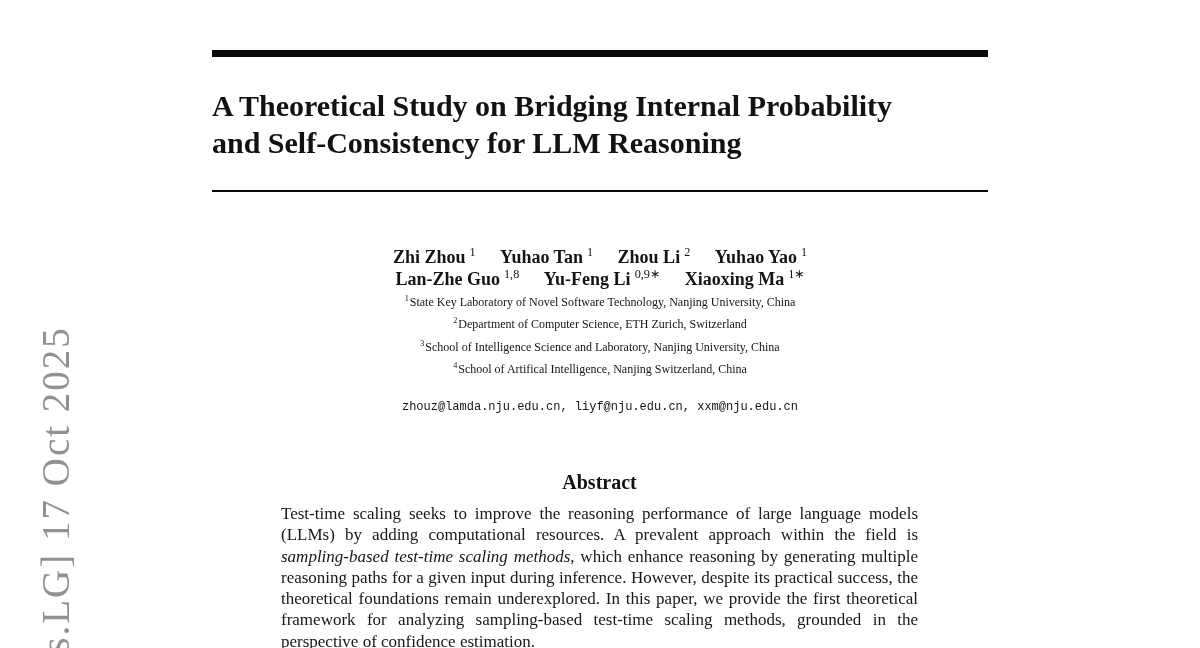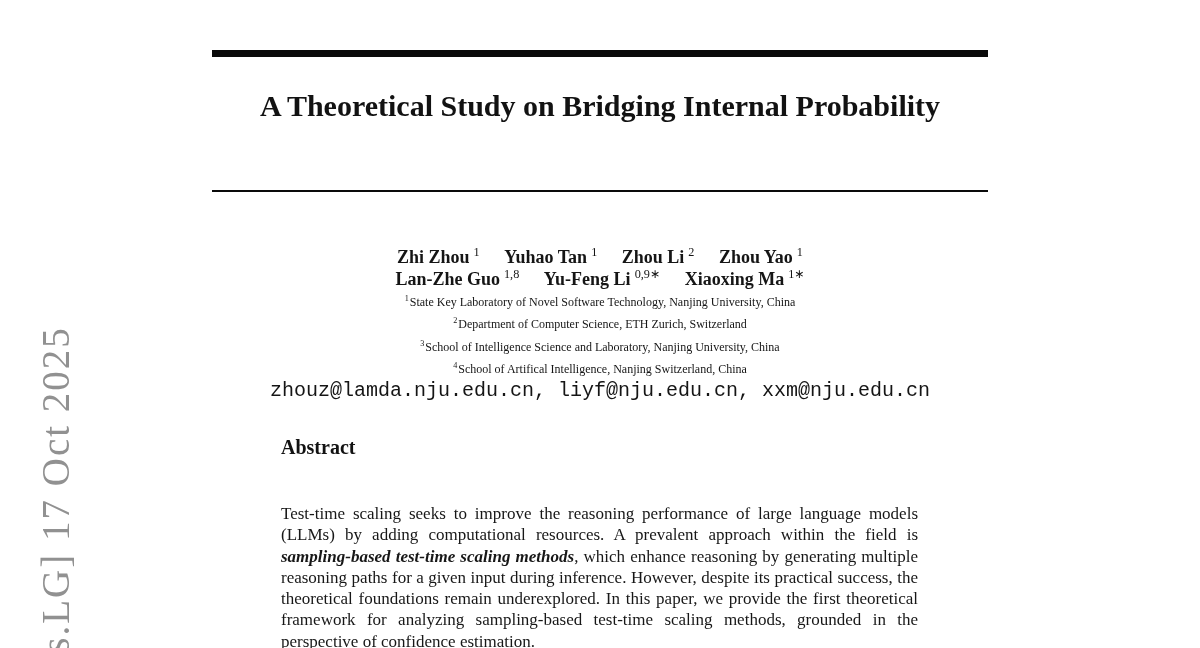--- a/index.html
+++ b/index.html
@@ -32,7 +32,6 @@
     left: 212px;
     width: 776px;
     top: 87px;
-    text-align: center;
     font-weight: bold;
     font-size: 30px;
     line-height: 37px;

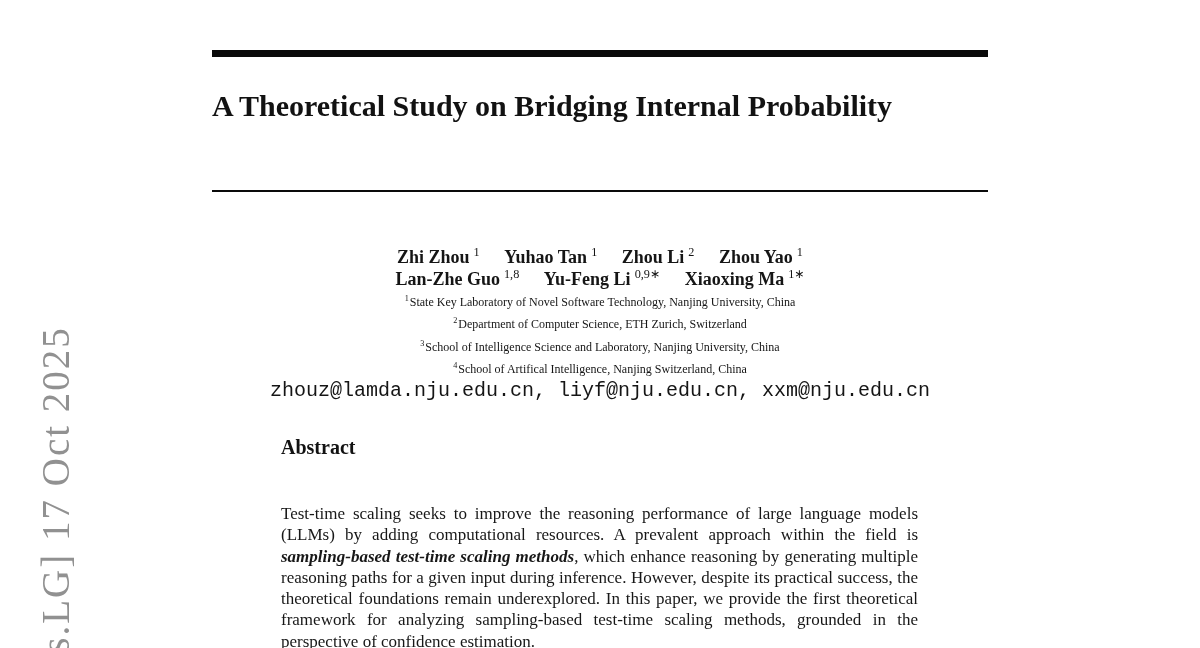--- a/index.html
+++ b/index.html
@@ -99,6 +99,7 @@
 
   <h1 class="title">
     <span class="tl">A Theoretical Study on Bridging Internal Probability</span>
+    <span class="tl">and Self-Consistency for LLM Reasoning</span>
   </h1>
 
   <div class="rule thin"></div>

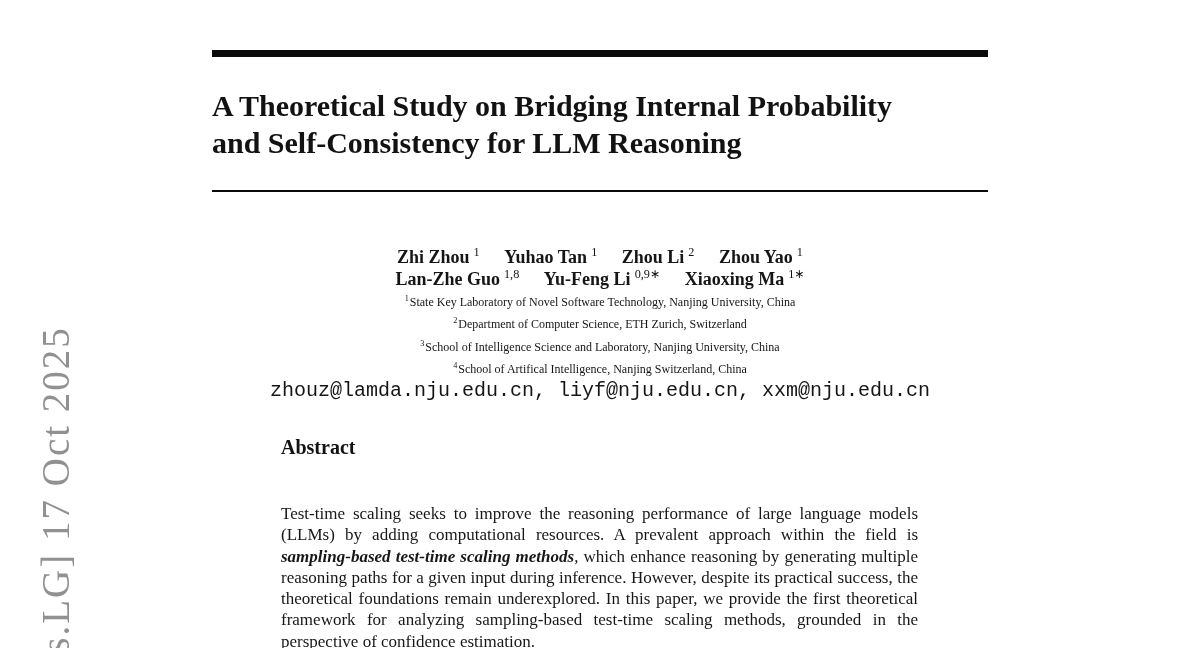--- a/index.html
+++ b/index.html
@@ -110,7 +110,7 @@
       <span class="author"><span class="nm">Zhi Zhou</span><sup>1</sup></span>
       <span class="author"><span class="nm">Yuhao Tan</span><sup>1</sup></span>
       <span class="author"><span class="nm">Zhou Li</span><sup>2</sup></span>
-      <span class="author"><span class="nm">Zhou Yao</span><sup>1</sup></span>
+      <span class="author"><span class="nm">Yuhao Yao</span><sup>1</sup></span>
     </span>
 
     <span class="mline authors-row">

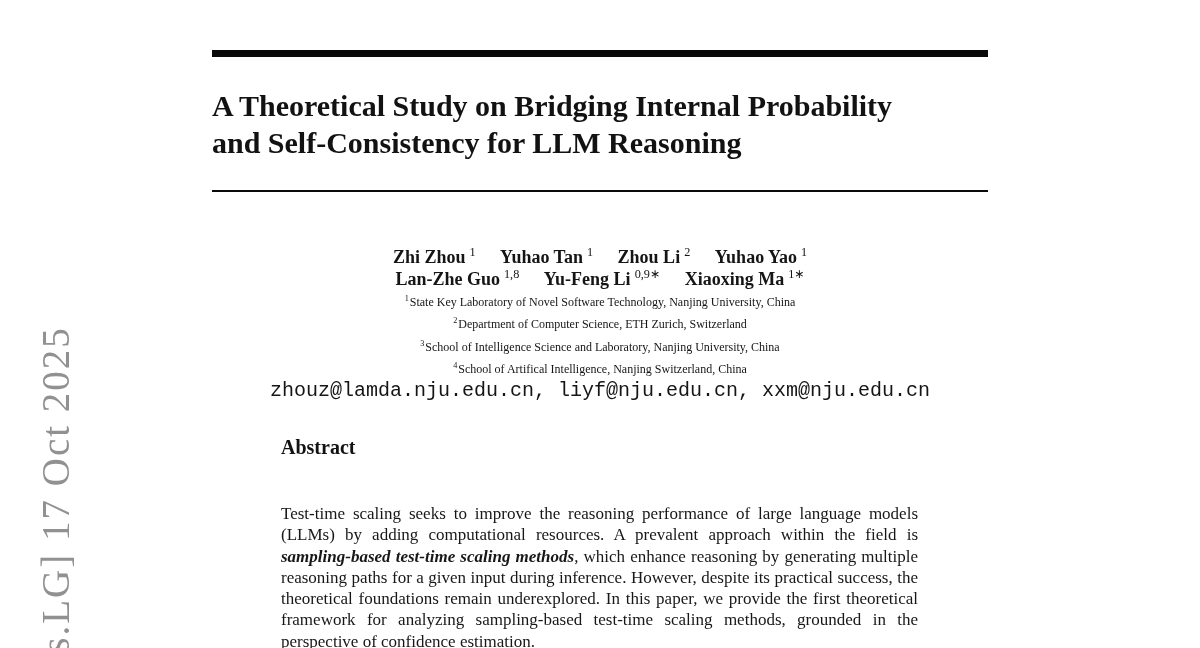--- a/index.html
+++ b/index.html
@@ -61,8 +61,9 @@
   .affil sup { margin-right: 1px; }
   .emails {
     font-family: "Liberation Mono", monospace;
-    font-size: 20px;
+    font-size: 12px;
     letter-spacing: 0px;
+    margin-top: 16px;
   }
 
   .abstract-heading {

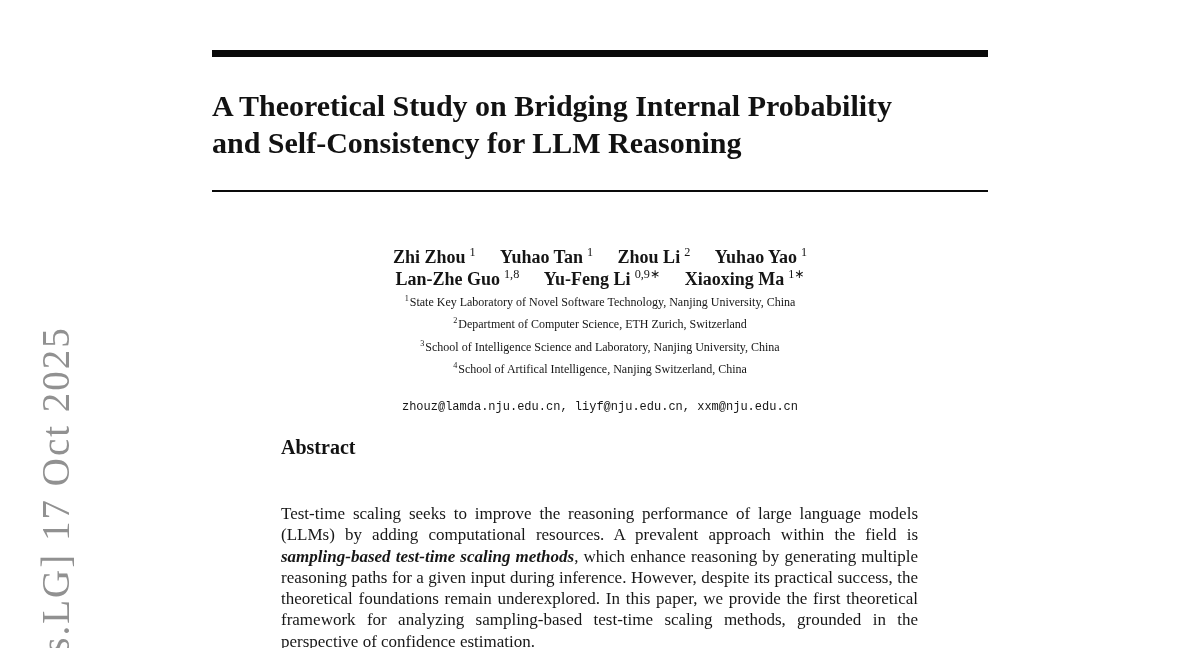--- a/index.html
+++ b/index.html
@@ -70,8 +70,8 @@
     position: absolute;
     left: 281px;
     width: 637px;
-    top: 436px;
-    text-align: left;
+    top: 471px;
+    text-align: center;
     font-size: 20px;
     font-weight: bold;
     color: #121212;

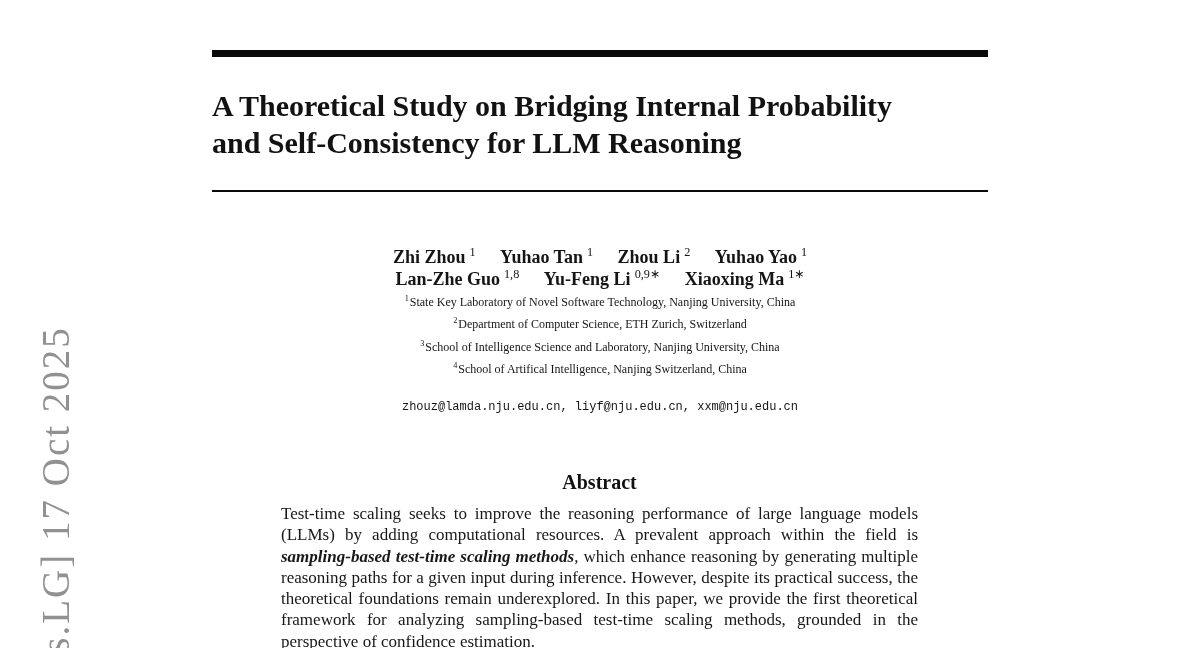--- a/index.html
+++ b/index.html
@@ -87,7 +87,7 @@
     text-align: justify;
     color: #171717;
   }
-  .abstract-body i { font-style: italic; font-weight: bold; }
+  .abstract-body i { font-style: italic; }
 </style>
 </head>
 <body>

